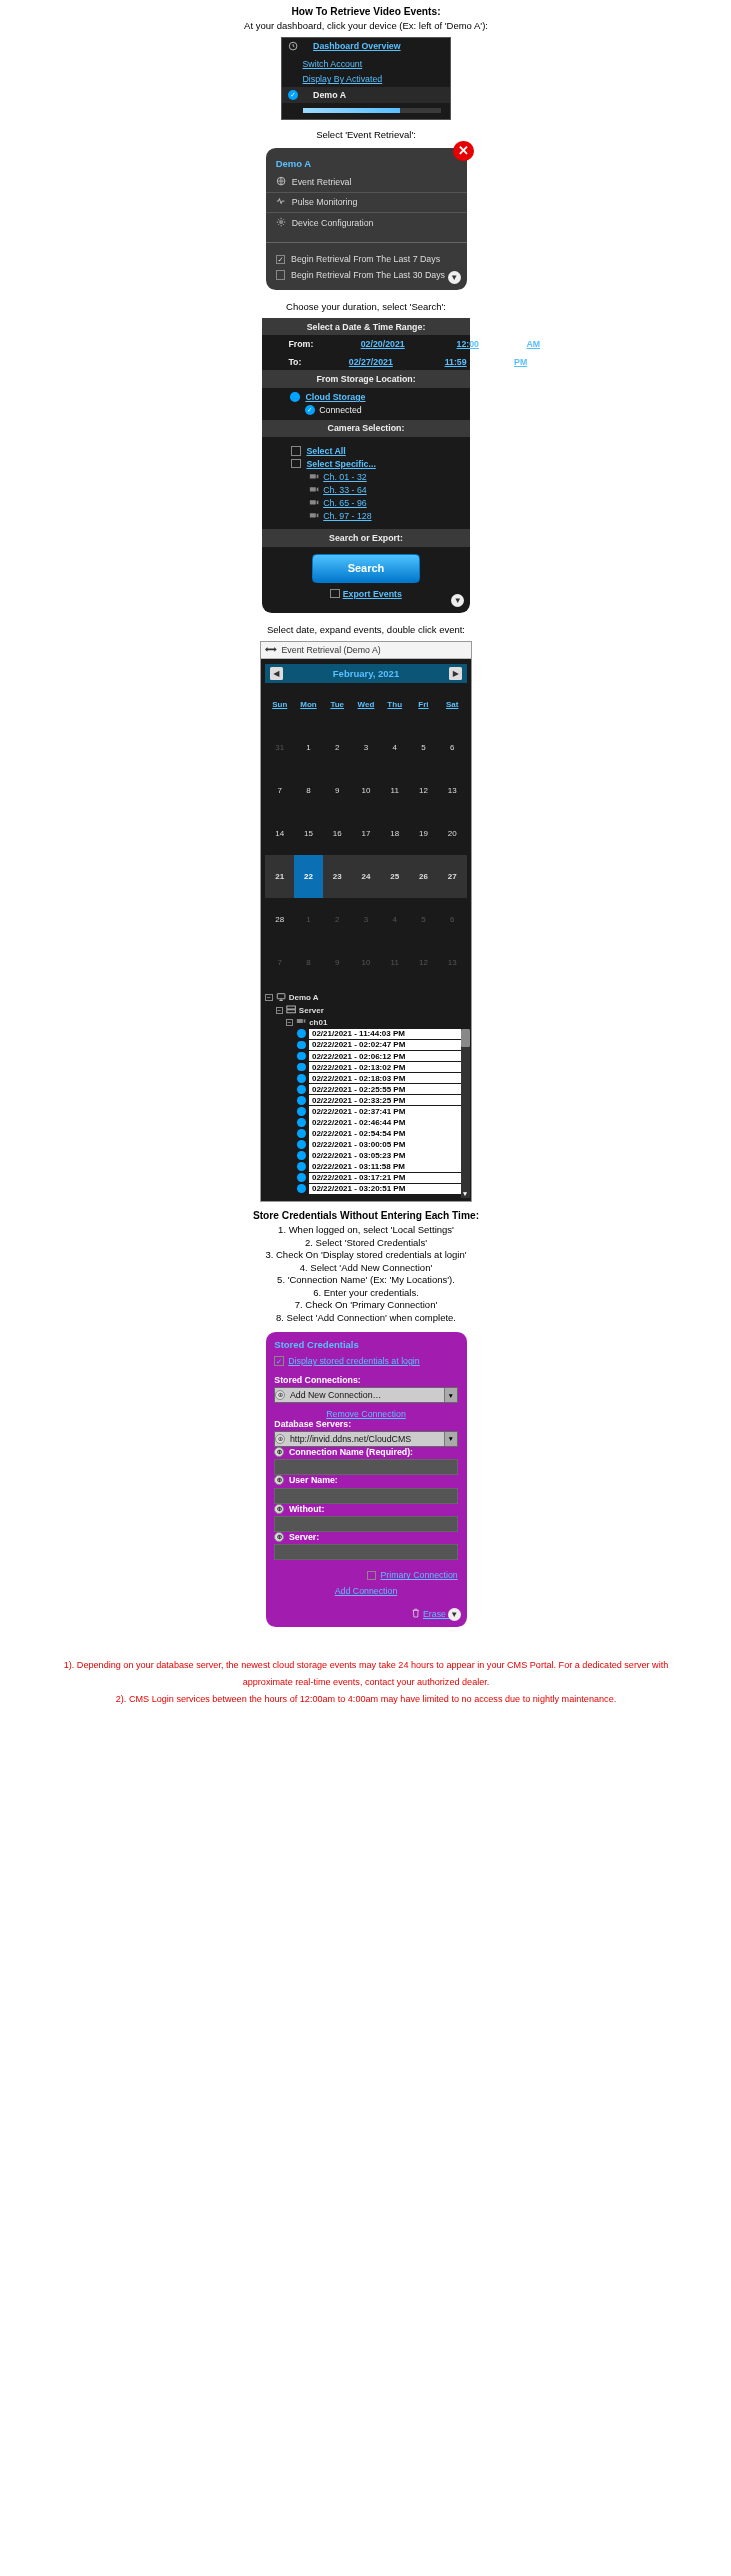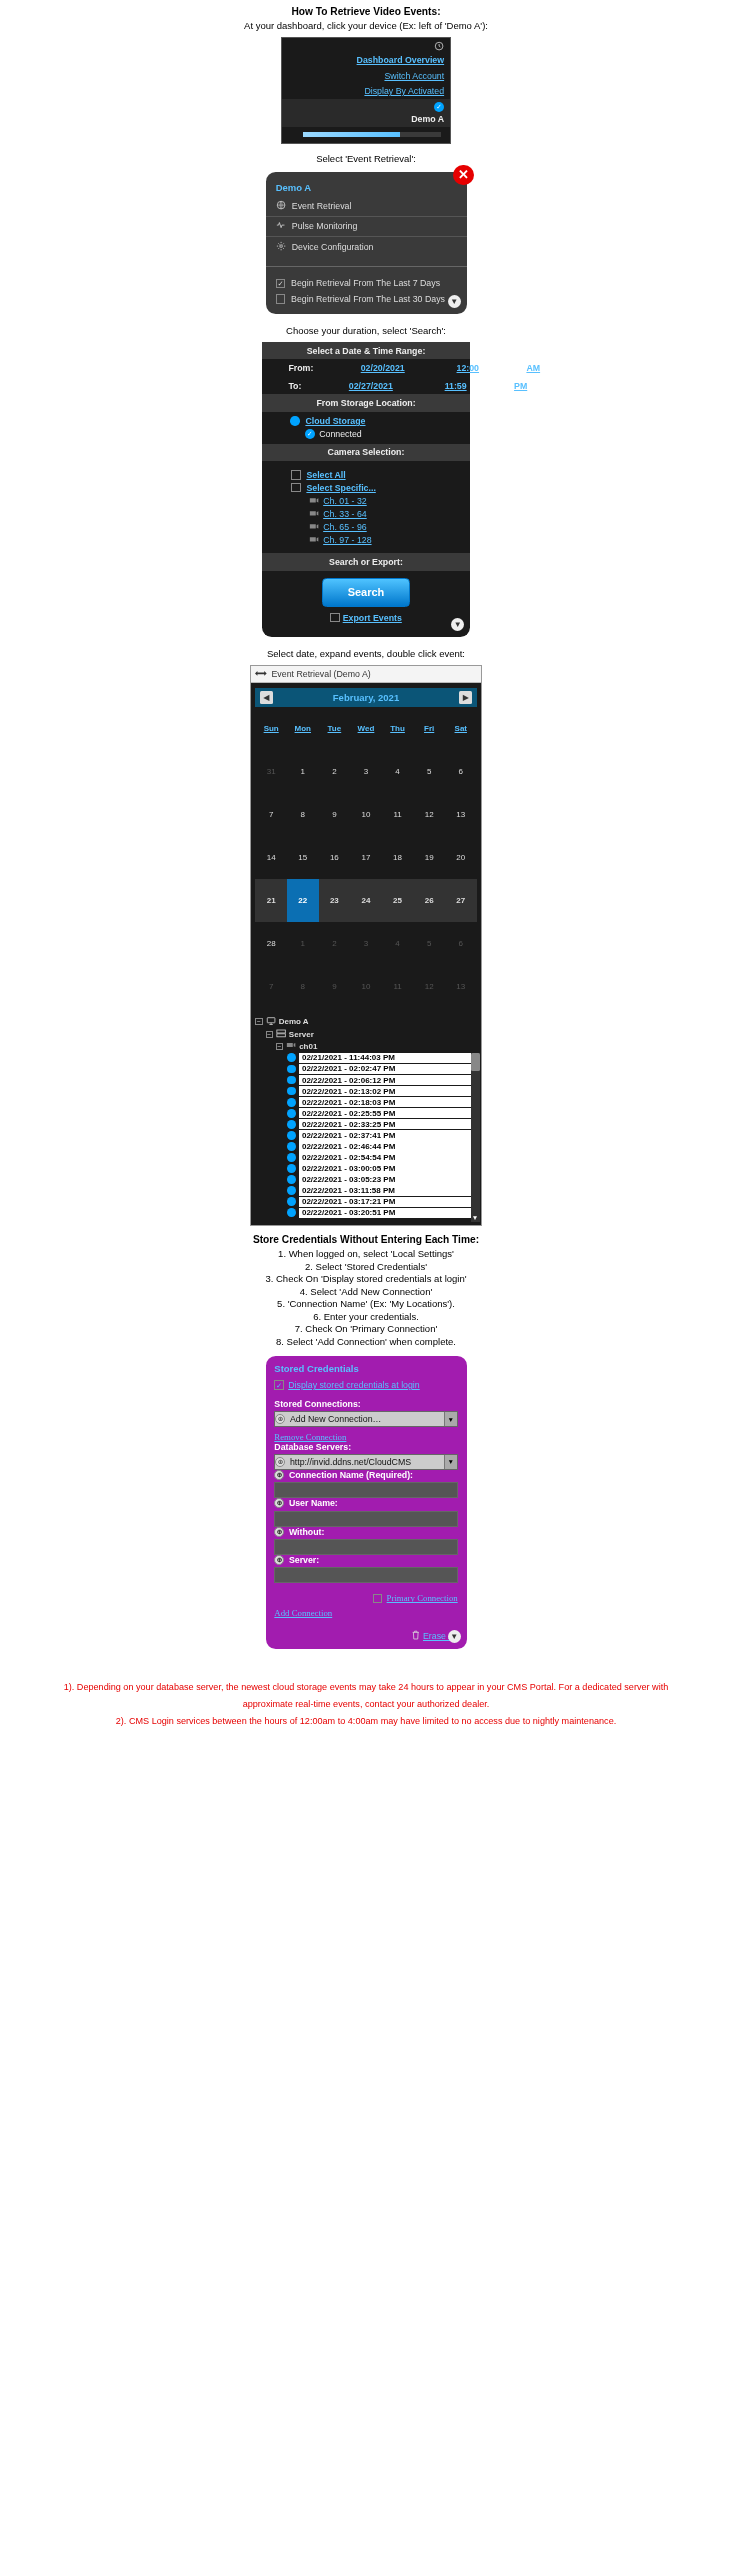--- a/index.html
+++ b/index.html
@@ -14,7 +14,7 @@
   
   
   .panel1 { width: 170px; margin: 0 auto 8.8px; }
-  .panel1 .row { display: flex; align-items: flex-end; padding: 2.9px 5.9px; gap: 2px; flex-direction: column; }
+  .panel1 .row { display: flex; align-items: flex-start; padding: 2.9px 5.9px; gap: 15px; }
   .panel1 .title { color: #58c0ff; font-weight: bold; text-decoration: underline; font-size: 8.8px; }
   .panel1 .link { color: #58c0ff; text-decoration: underline; font-size: 8.8px; }
   .panel1 .device-row { background: #2a2a2a; }

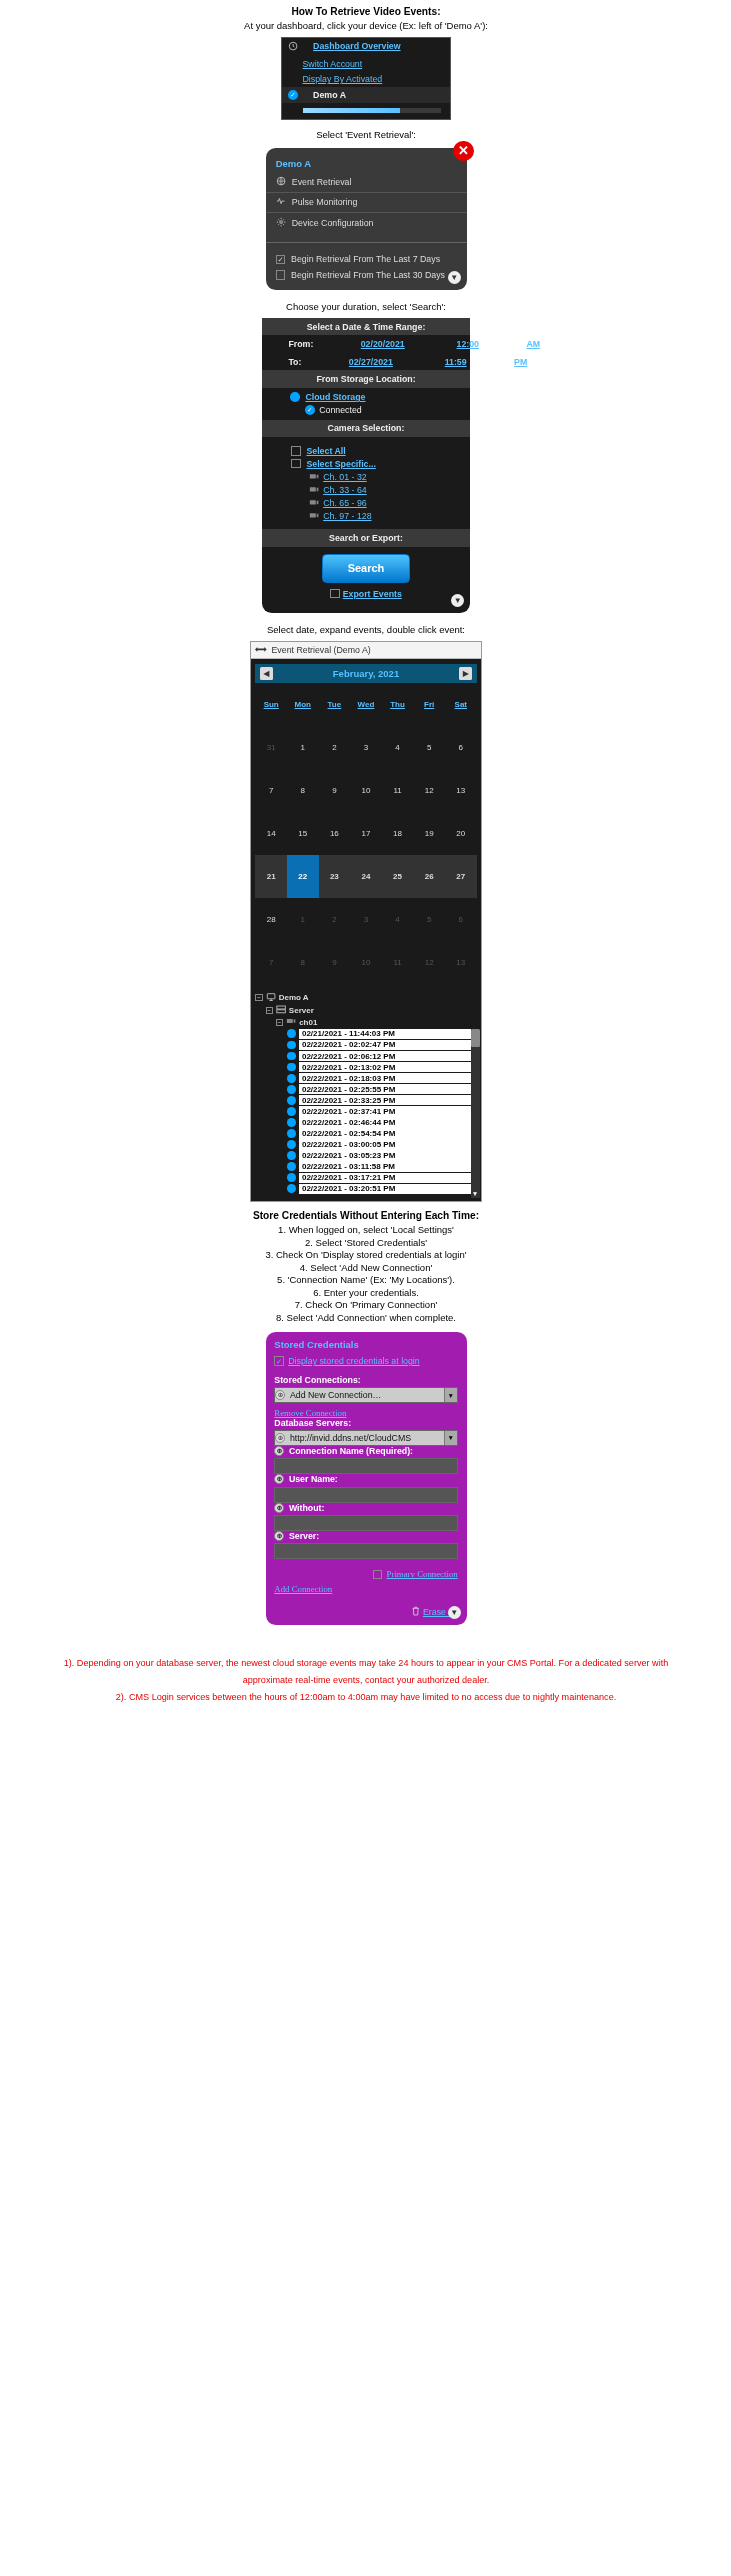--- a/index.html
+++ b/index.html
@@ -50,7 +50,7 @@
   .panel3 .cam-row .link { color:#58c0ff; text-decoration:underline; font-weight:bold; font-size:8.8px; }
   .panel3 .ch-row { display:flex; align-items:center; gap:4.4px; margin:2.2px 0 2.2px 17.6px; font-size:8.8px; color:#ddd; }
   .panel3 .ch-row .link { color:#58c0ff; text-decoration:underline; }
-  .panel3 .search-btn { display:block; margin:7.3px auto 5.9px; width:88px; padding:7.3px 0; text-align:center; font-weight:bold; font-size:11px; color:#fff; background: linear-gradient(to bottom,#4fc3ff,#0077cc); border:0.7px solid #0077cc; border-radius:4.4px; }
+  .panel3 .search-btn { display:block; margin:7.3px auto 5.9px; width:108px; padding:7.3px 0; text-align:center; font-weight:bold; font-size:11px; color:#fff; background: linear-gradient(to bottom,#4fc3ff,#0077cc); border:0.7px solid #0077cc; border-radius:4.4px; }
   .panel3 .export-row { display:flex; align-items:center; justify-content:center; gap:3px; }
   .panel3 .export-row .link { color:#58c0ff; text-decoration:underline; font-weight:bold; font-size:8.8px; }
   .panel3 .expand { position:absolute; bottom:5.9px; right:5.9px; width:13px; height:13px; border-radius:50%; background:#eee; color:#333; display:flex;align-items:center;justify-content:center; font-size:8px; }

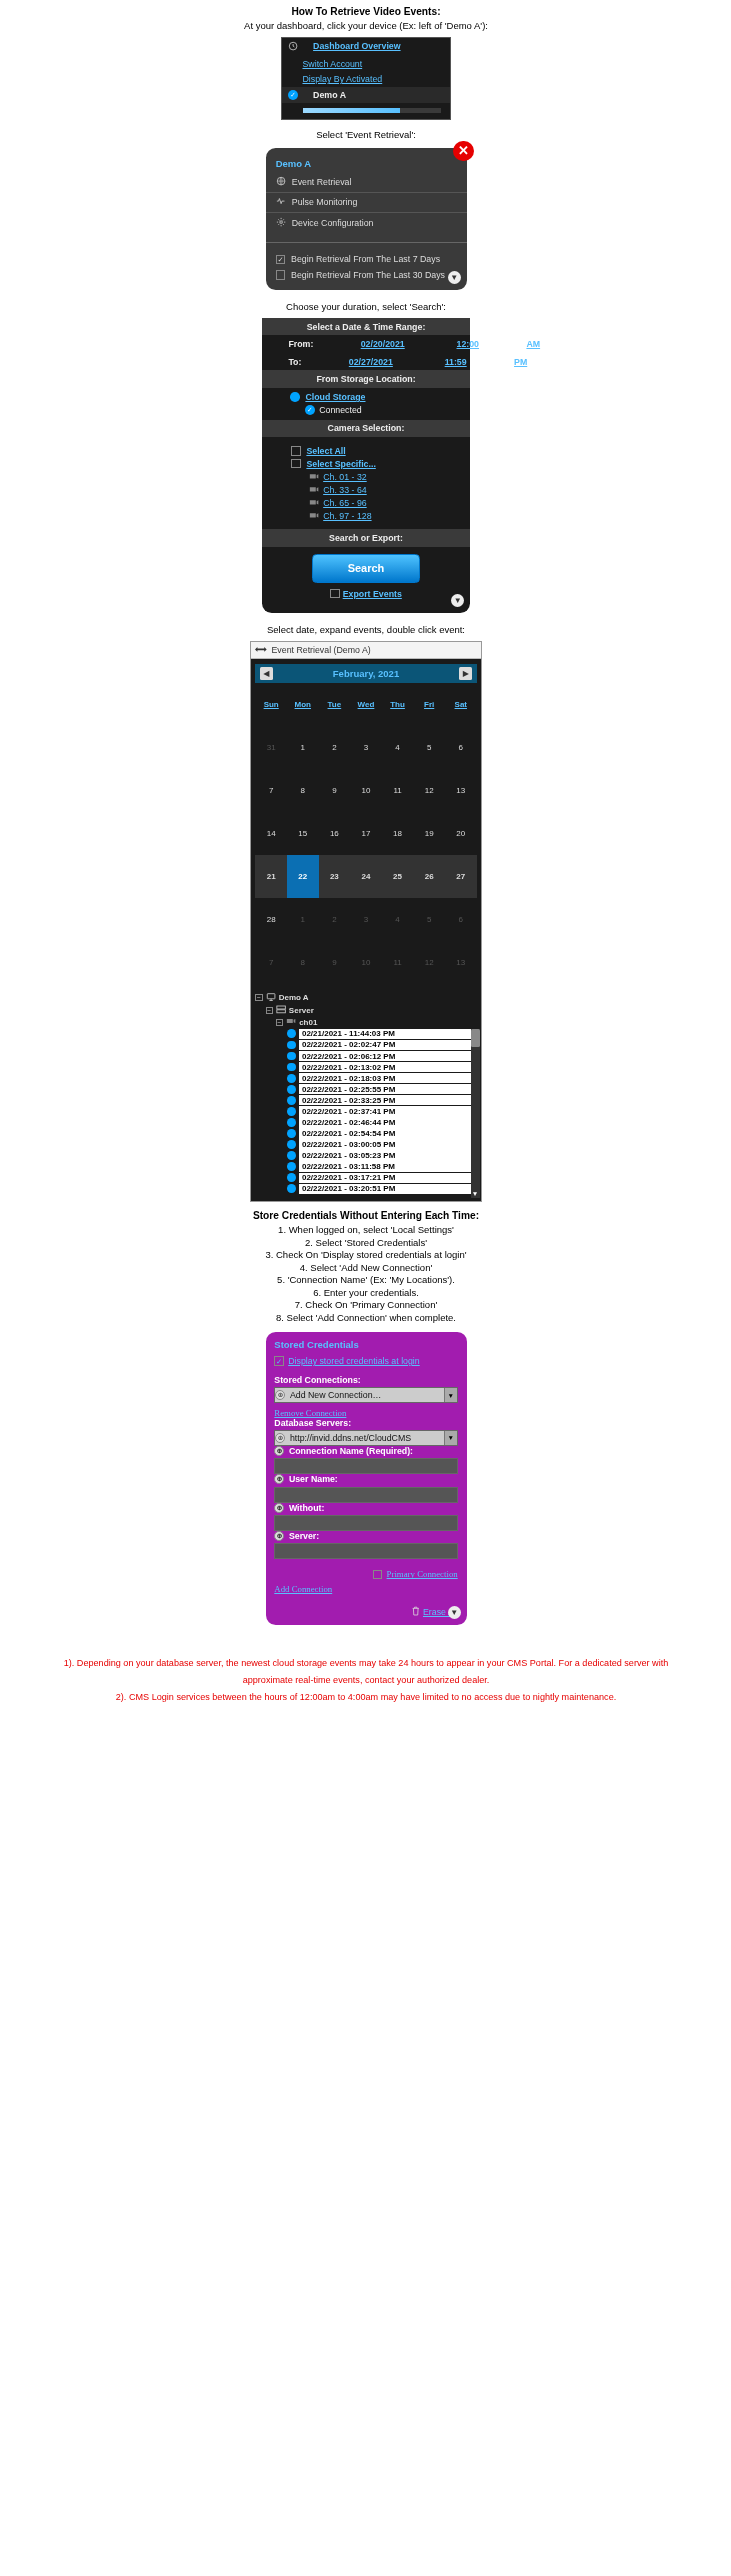--- a/index.html
+++ b/index.html
@@ -59,7 +59,7 @@
   .sun-icon { width:10.2px; height:10.2px; border-radius:50%; background:#00a3ff; display:inline-block; }
 
   
-  .panel4 { width: 232px; margin: 0 auto 8.8px; background:#5eead4; border:0.7px solid #999; }
+  .panel4 { width: 212px; margin: 0 auto 8.8px; background:#5eead4; border:0.7px solid #999; }
   .panel4 .toolbar { display:flex; align-items:center; gap:4.4px; padding:2.9px 4.4px; background:#f4f4f4; border-bottom:0.7px solid #bbb; font-size:8.8px; color:#333; }
   .panel4 .cal-area { background:#1a1a1a; padding:4.4px; }
   .panel4 .cal-nav { display:flex; align-items:center; justify-content:space-between; background:#0b5577; padding:2.9px 4.4px; }

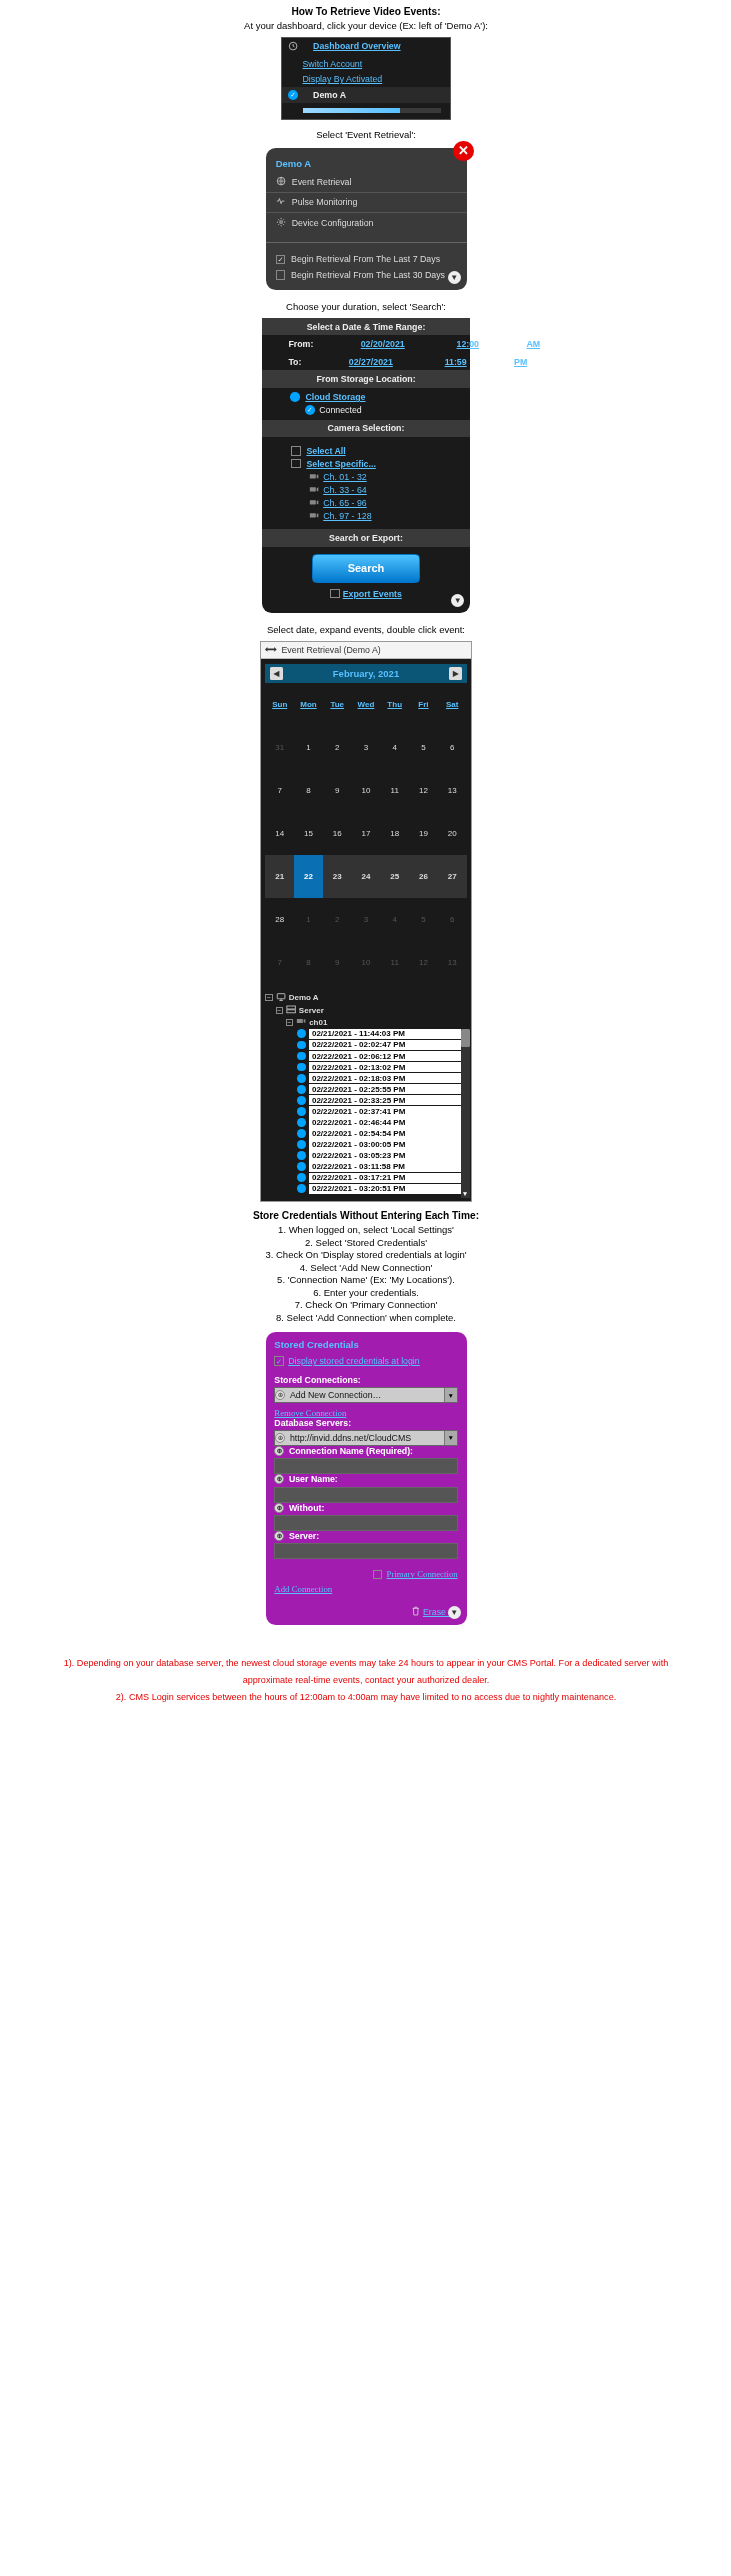--- a/index.html
+++ b/index.html
@@ -95,7 +95,7 @@
   .panel5 .dropdown .val { flex:1; padding:0 4.4px; font-size:8.8px; color:#111; }
   .panel5 .dropdown .dd-btn { width:13px; height:100%; background:#aaa; display:flex;align-items:center;justify-content:center; font-size:6.6px; border-left:0.7px solid #777; }
   .panel5 .text-input { background:#555; border:0.7px solid #666; height:16px; width:100%; }
-  .panel5 .right-link { text-align:left; margin-top:4.4px;font-family:Liberation Serif, serif; }
+  .panel5 .right-link { text-align:center; margin-top:4.4px; }
   .panel5 .right-link .link { color:#58c0ff; text-decoration:underline; font-size:8.8px; }
   .panel5 .erase-row { text-align:right; margin-top:11.7px; display:flex; justify-content:flex-end; align-items:center; gap:2.9px; }
   .panel5 .web-icon { width:10.2px; height:10.2px; border-radius:50%; background:#ddd; border:0.7px solid #888; display:flex; align-items:center; justify-content:center; font-size:6.6px; color:#333; }

